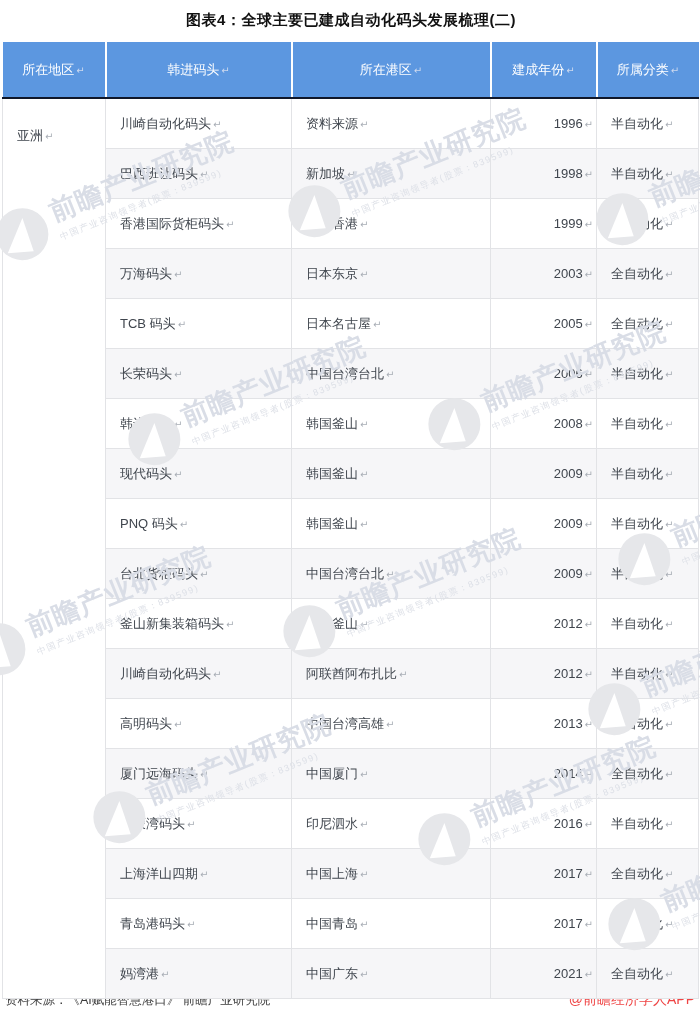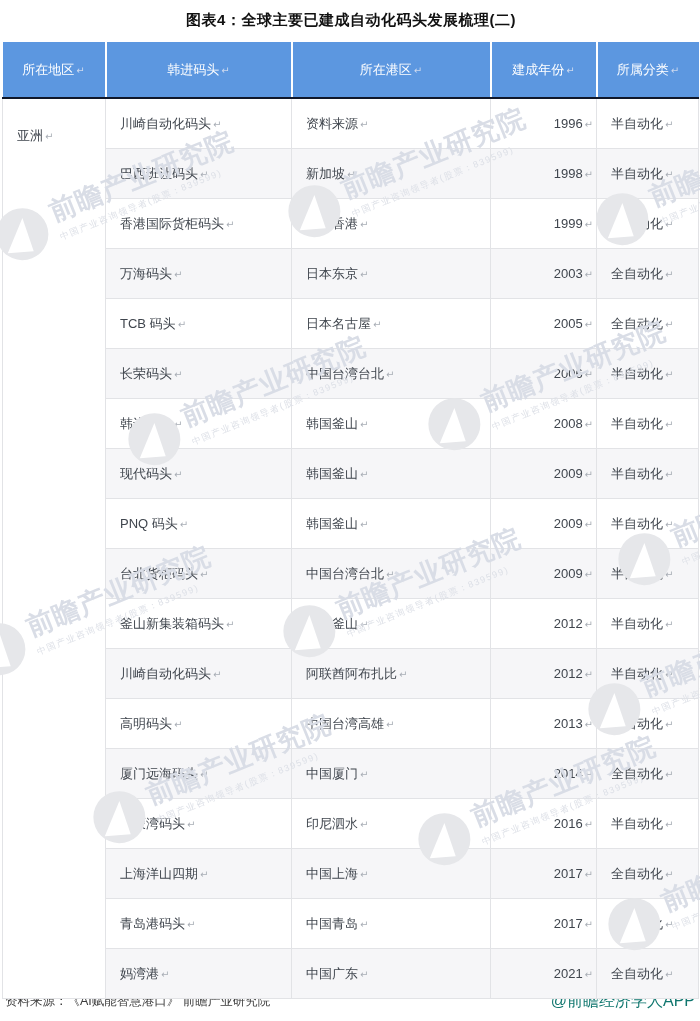--- a/index.html
+++ b/index.html
@@ -22,7 +22,7 @@
   .footer{position:absolute;top:991px;left:5px;width:690px;display:flex;
         justify-content:space-between;align-items:center;}
   .footer .src{font-size:12.5px;color:#3b3b3b;}
-  .footer .credit{font-size:16px;color:#0f766e;}
+  .footer .credit{font-size:14px;color:#ef4444;}
   
   .wm-layer{position:absolute;inset:0;overflow:hidden;pointer-events:none;z-index:5;}
   .wm{position:absolute;display:flex;align-items:flex-end;gap:8px;

